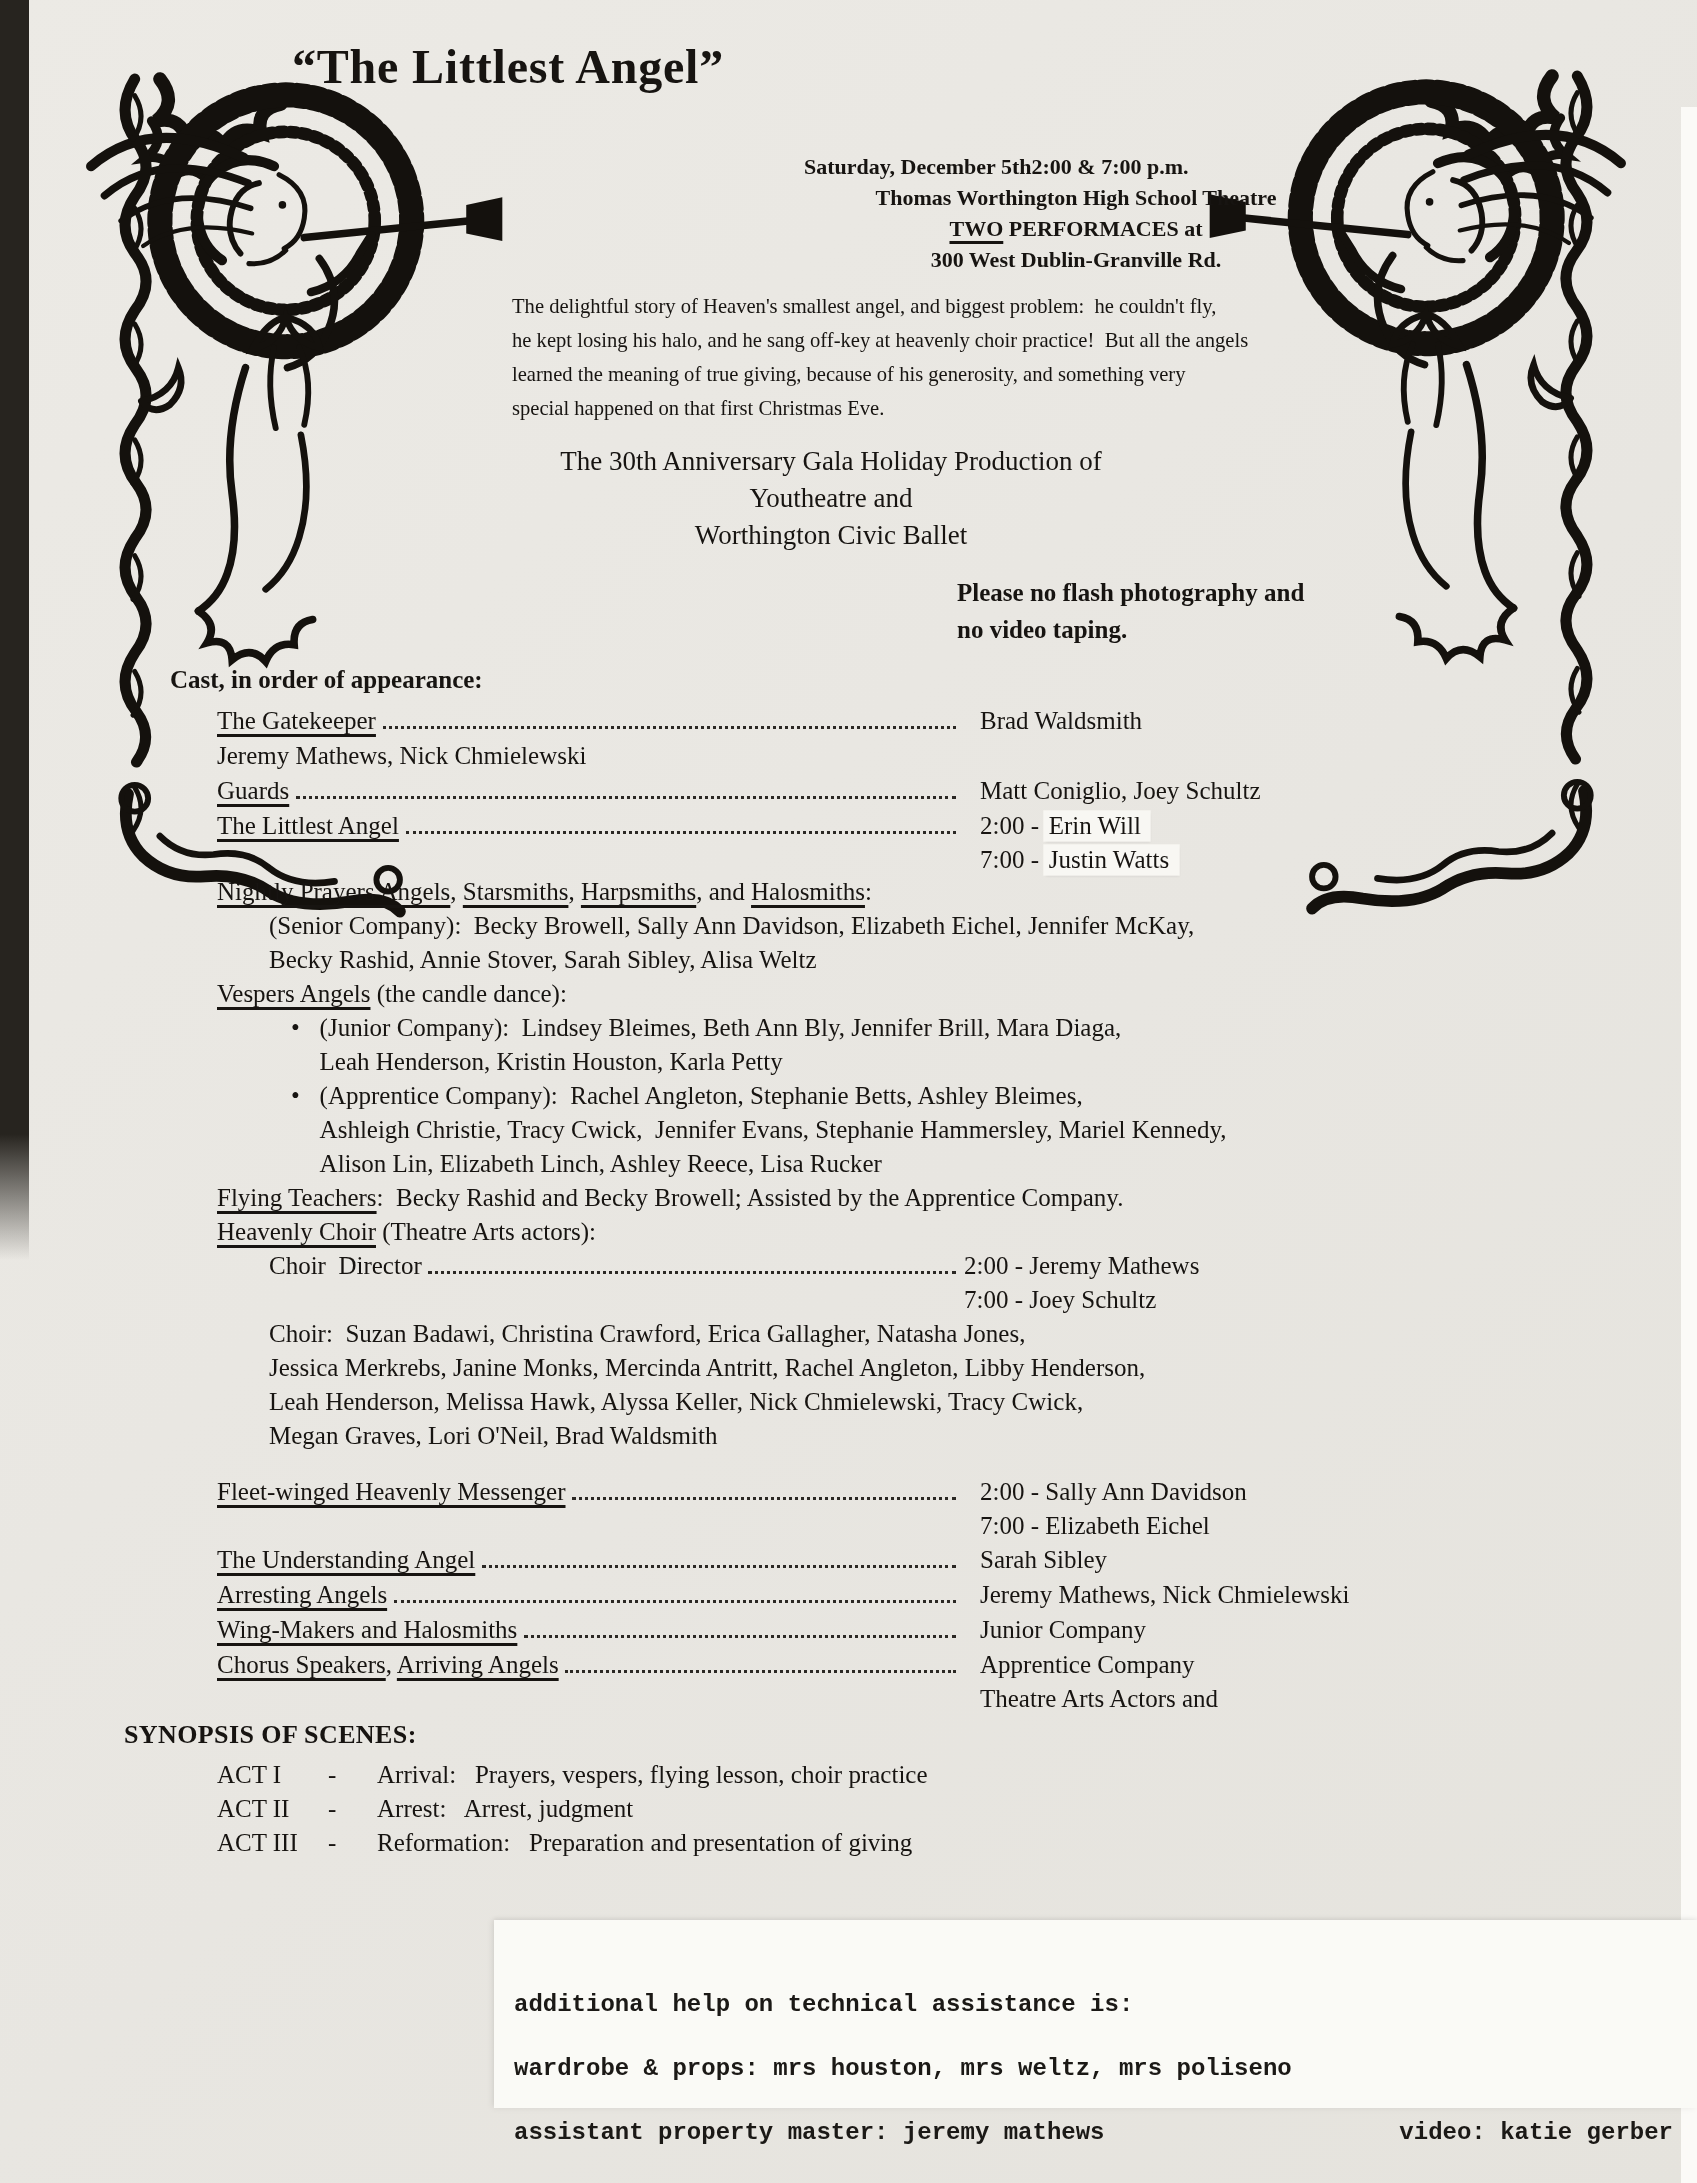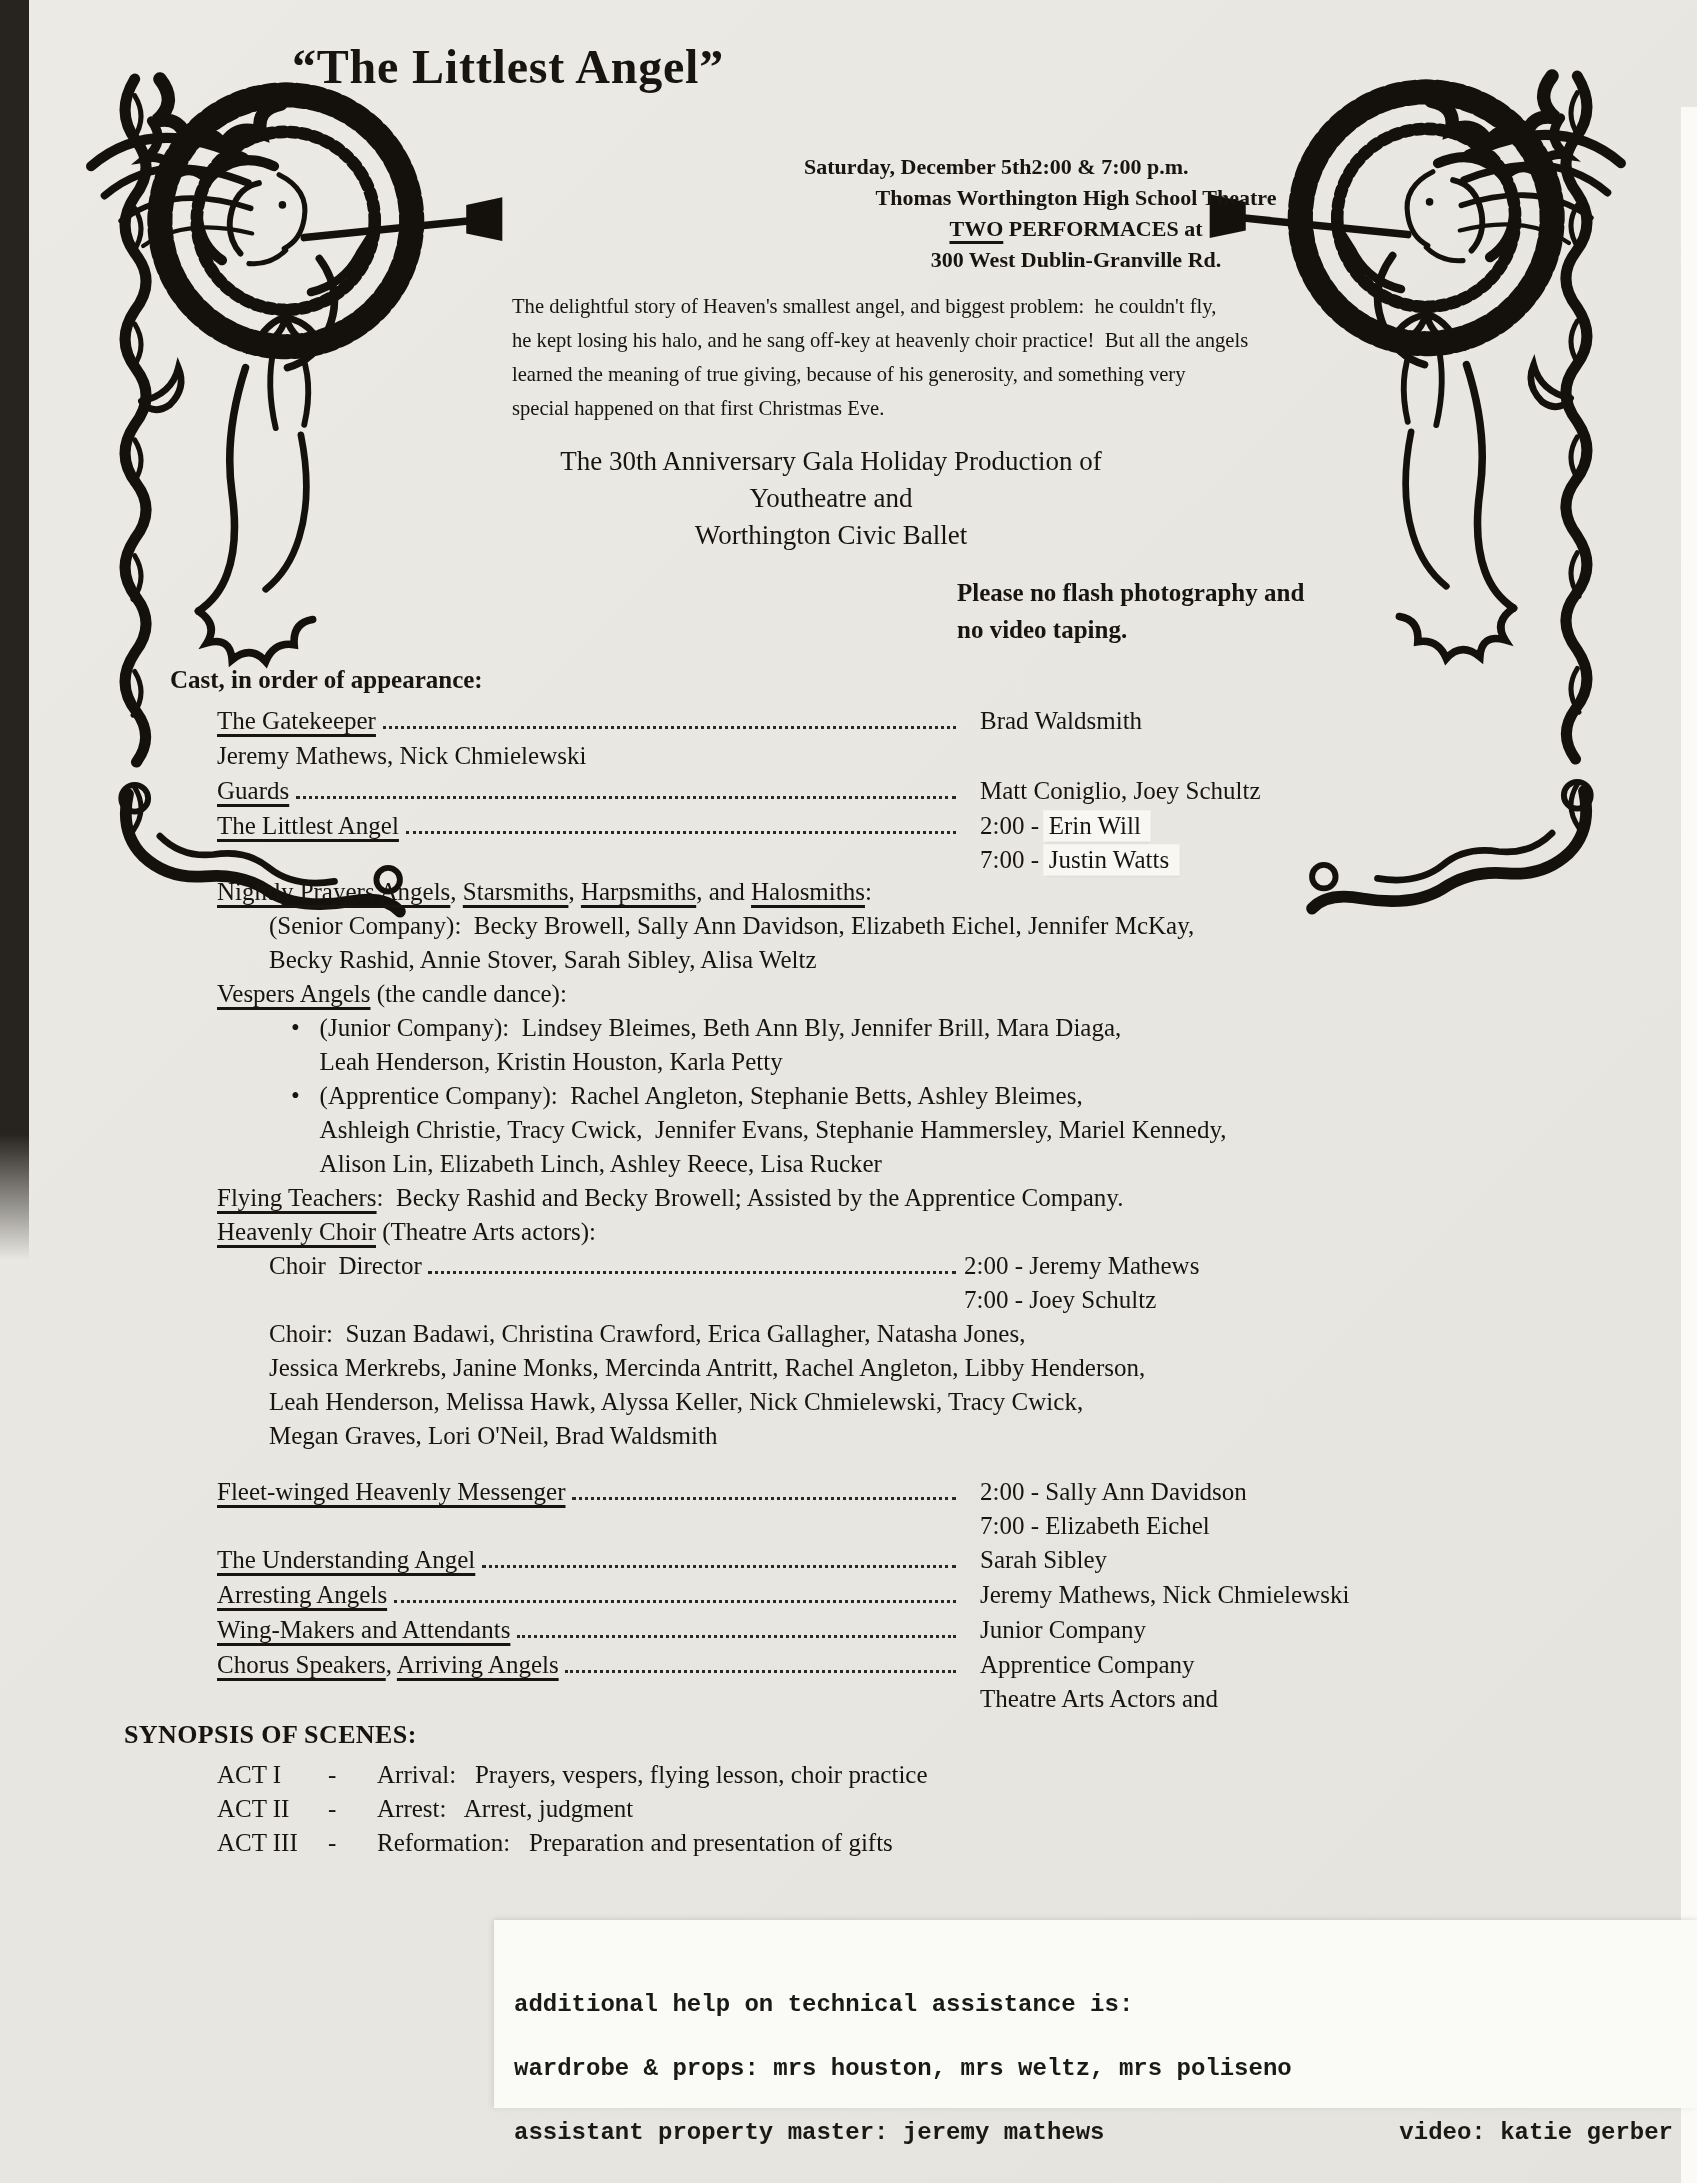--- a/index.html
+++ b/index.html
@@ -288,7 +288,7 @@
     </div>
     <div class="cast-row">
       <div class="role-wrap">
-        <span class="role u">Wing-Makers and Attendants</span>
+        <span class="role u">Wing-Makers and Halosmiths</span>
         <span class="leader"></span>
       </div>
       <div class="names">

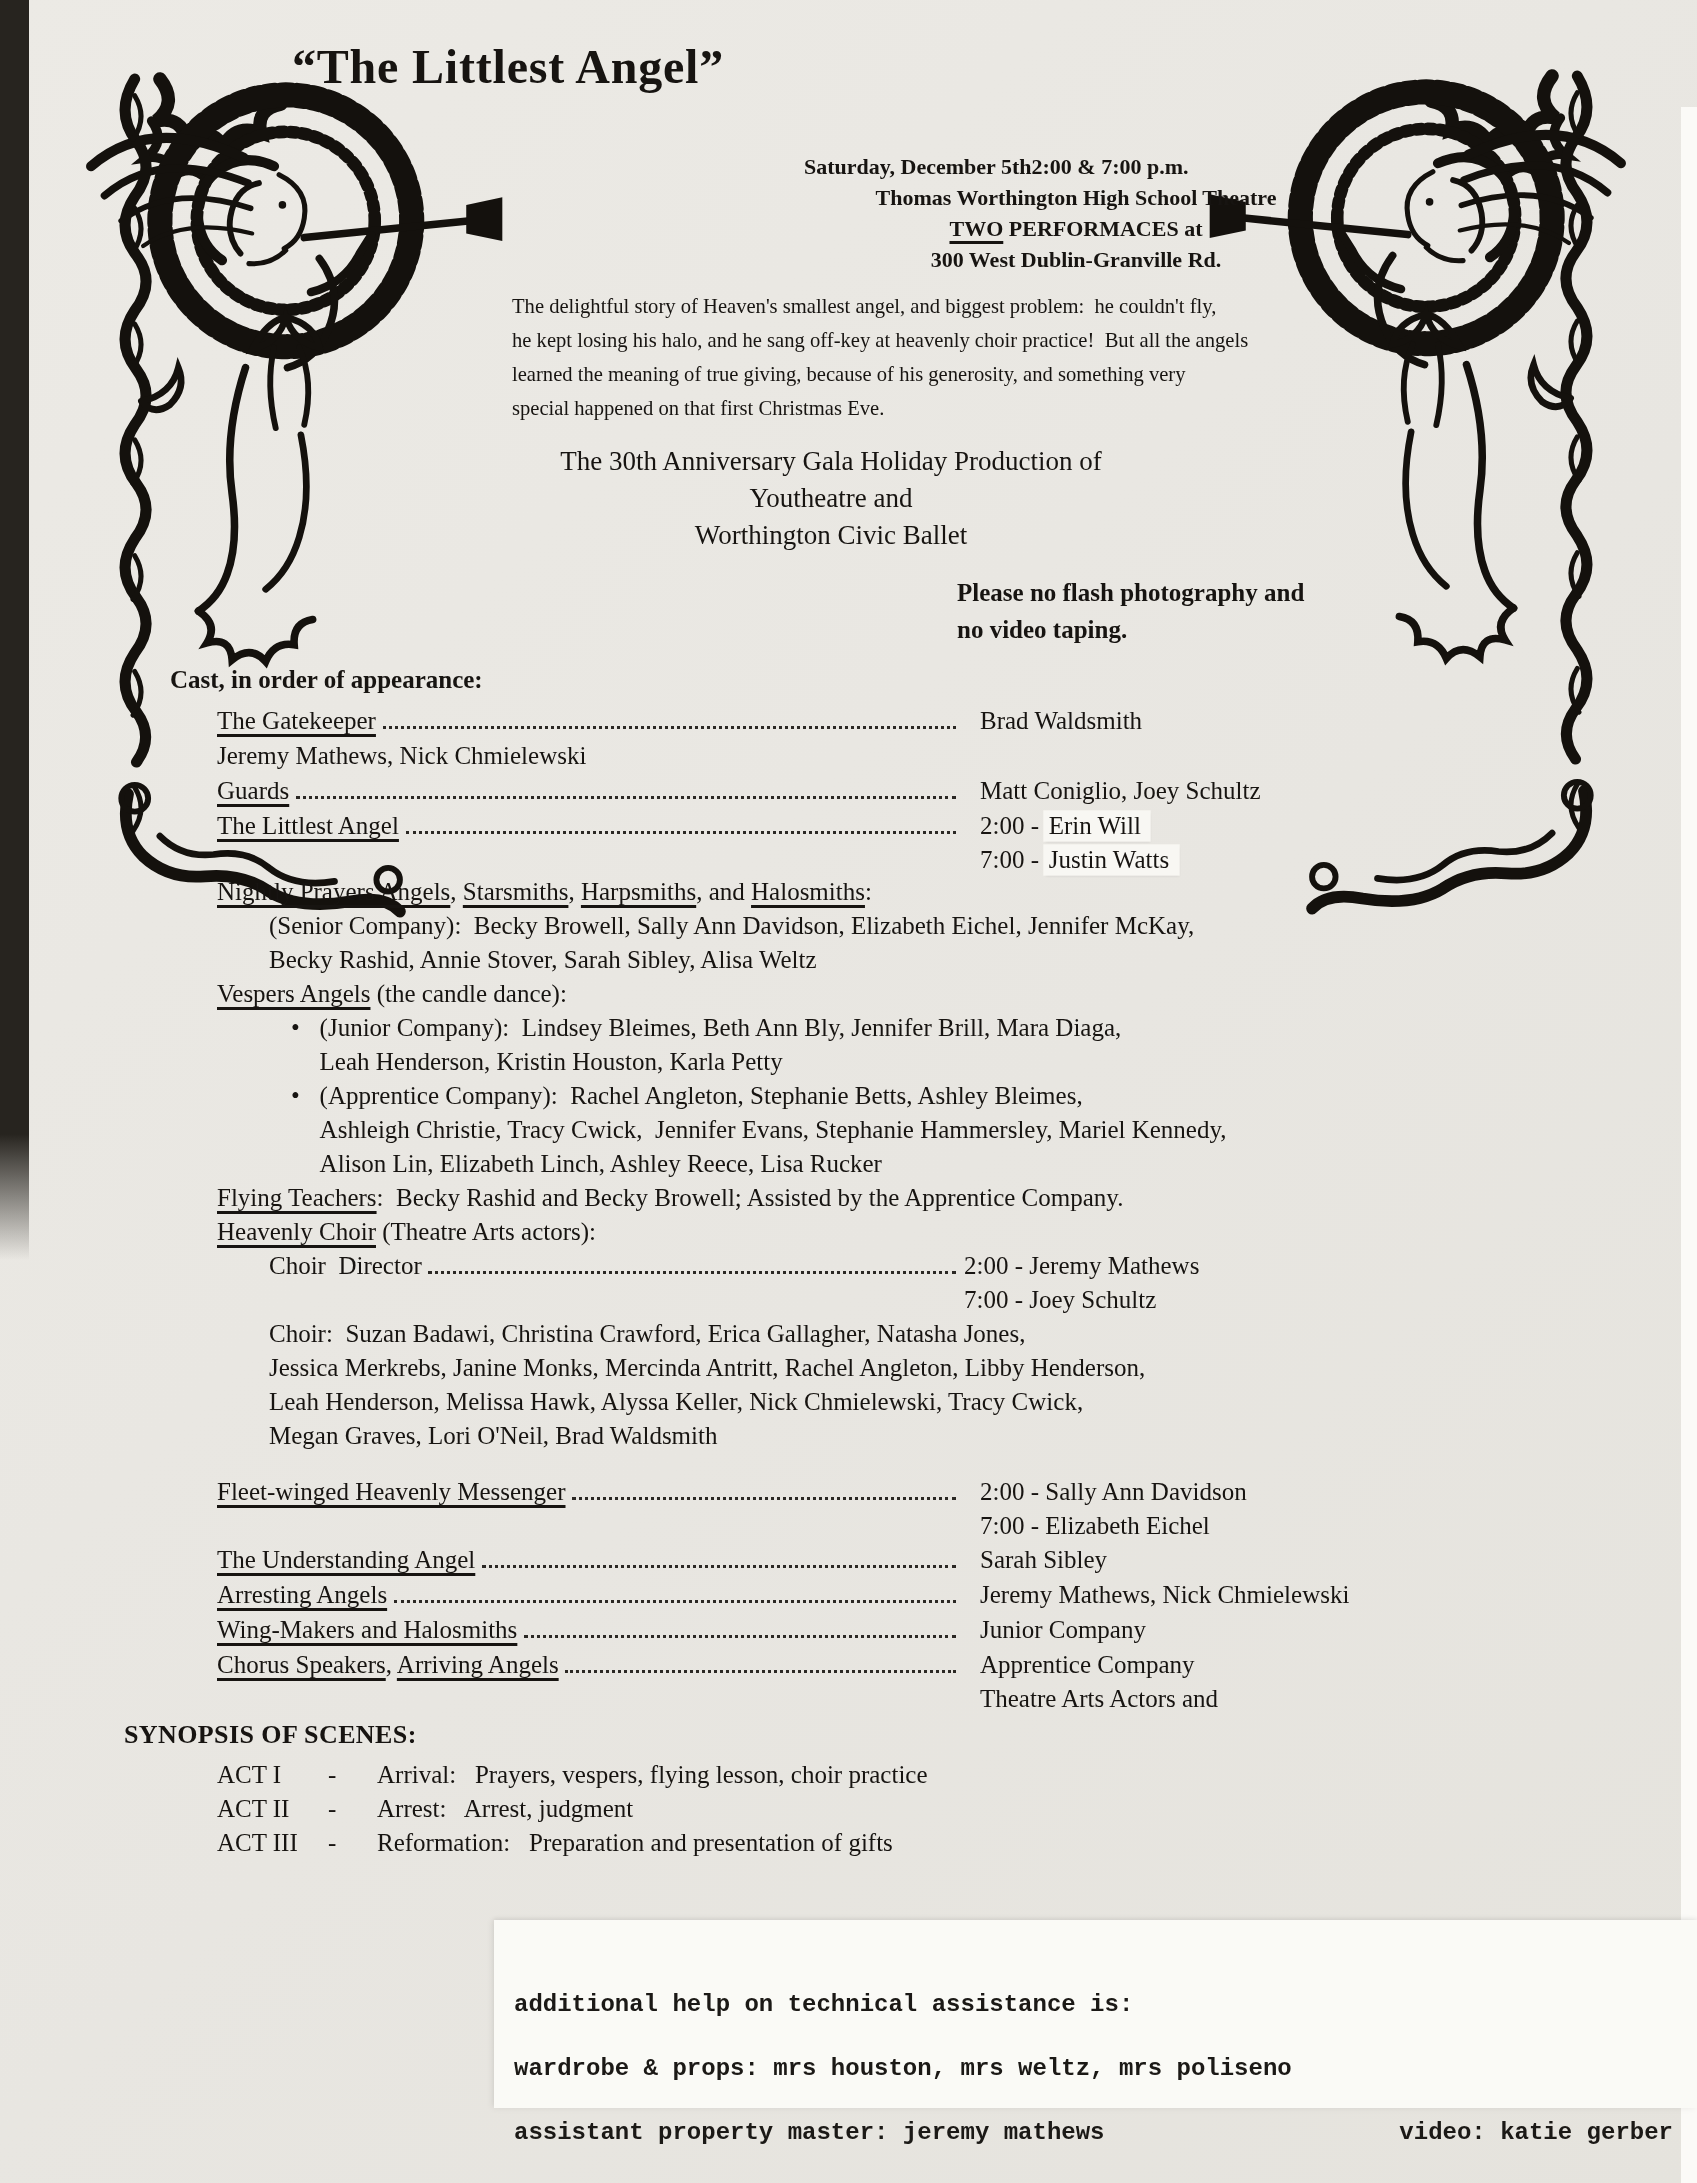--- a/index.html
+++ b/index.html
@@ -322,7 +322,7 @@
     <div class="act-row">
       <span class="act-name">ACT III</span>
       <span class="act-dash">-</span>
-      <span class="pre">Reformation:   Preparation and presentation of gifts</span>
+      <span class="pre">Reformation:   Preparation and presentation of giving</span>
     </div>
   </div>
 

